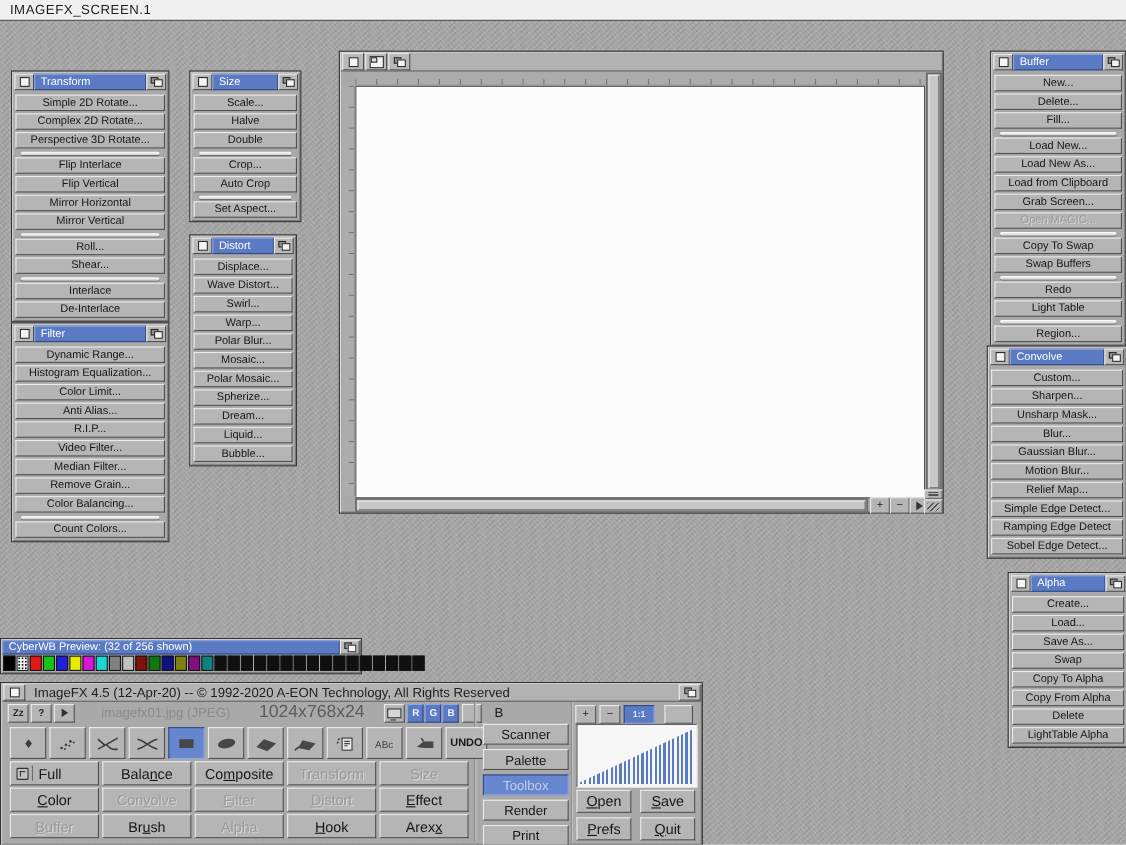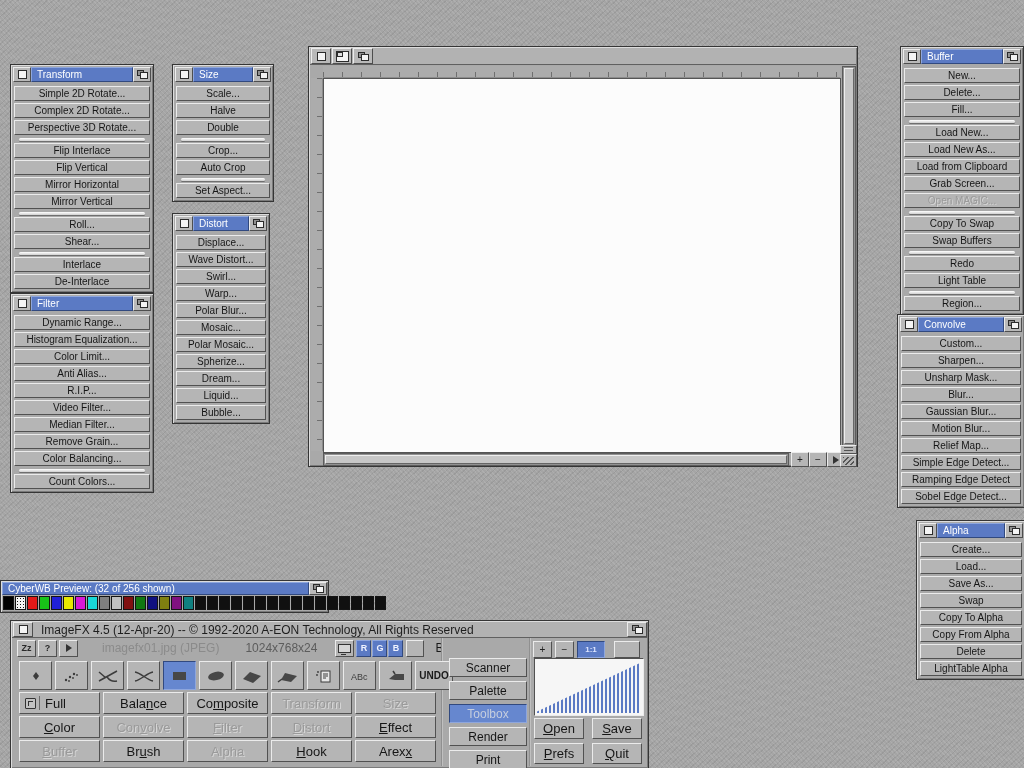--- a/index.html
+++ b/index.html
@@ -146,6 +146,9 @@
 
 <div id="screen">
 
+  <div id="screenbar">
+    <span class="t">IMAGEFX_SCREEN.1</span>
+  </div>
 
   <div class="window" id="p-transform">
     <div class="ptitle">

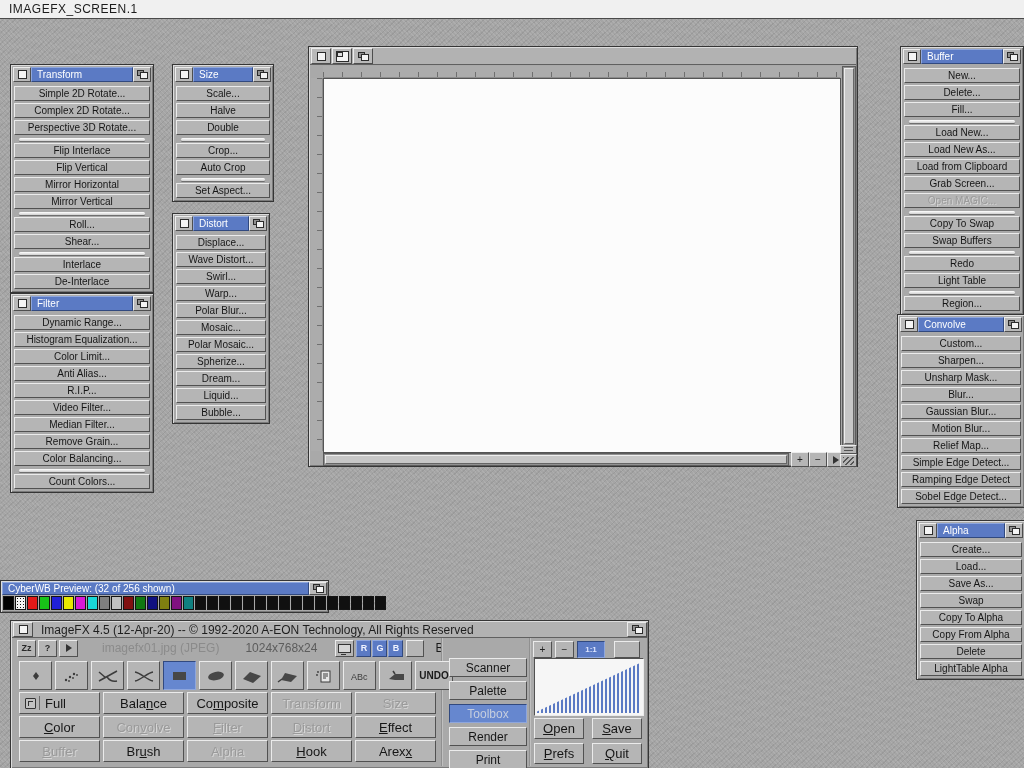--- a/index.html
+++ b/index.html
@@ -82,7 +82,7 @@
   .dither{background-color:#f4f4f4;background-image:radial-gradient(#141414 34%,transparent 36%);background-size:3px 3px;}
 
   
-  #w-main{left:10px;top:620px;width:637px;height:147px;}
+  #w-main{left:0;top:620px;width:637px;height:147px;}
   #mtitle{height:15px;display:flex;align-items:stretch;margin:1px;background:#b2b2b2;border-bottom:1px solid #606060;}
   #mtitle .txt{flex:1;font-size:12px;color:#1e1e1e;display:flex;align-items:center;padding-left:8px;white-space:nowrap;overflow:hidden;}
   #mtoolbar{position:absolute;left:6px;top:19px;height:16px;display:flex;align-items:center;text-align:right;}

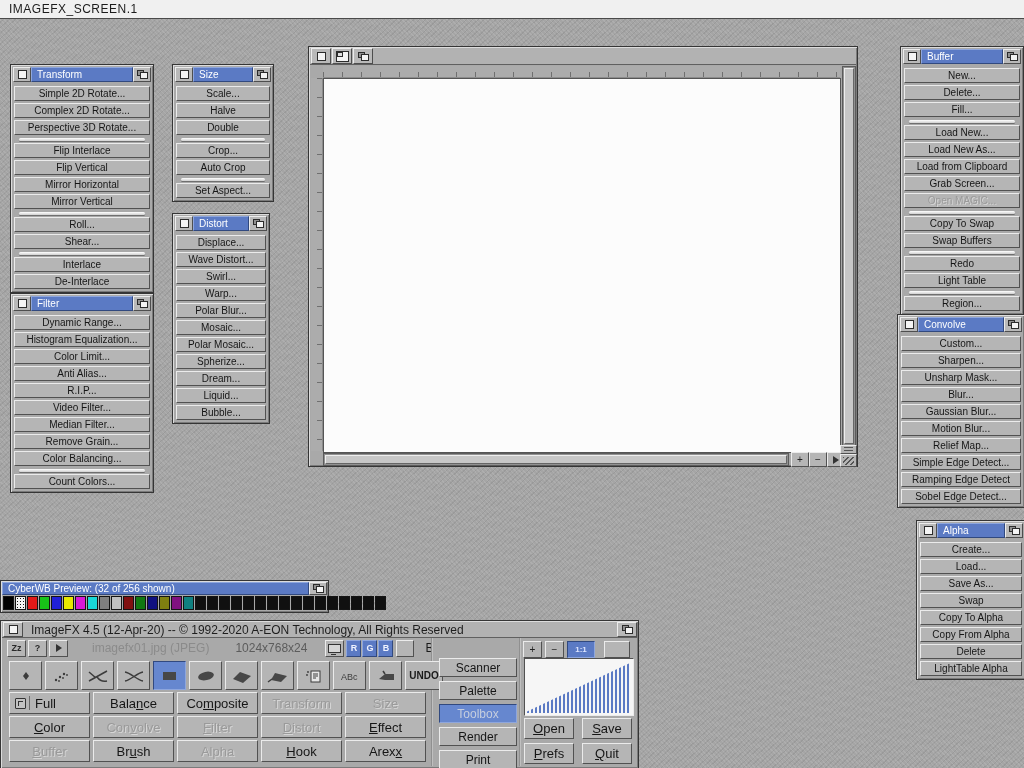--- a/index.html
+++ b/index.html
@@ -90,7 +90,7 @@
     display:flex;align-items:center;justify-content:center;font-size:9px;font-weight:bold;color:#2a2a2a;margin-right:2px;}
   .tb.w17{width:17px;} 
   #tb-file{font-size:12px;color:#8b8b8b;margin:0 0 0 22px;white-space:nowrap;}
-  #tb-dims{font-size:12px;color:#5c5c5c;margin:0 0 0 26px;white-space:nowrap;}
+  #tb-dims{font-size:16px;color:#5c5c5c;margin:0 0 0 26px;white-space:nowrap;}
   #tb-mon{margin-left:18px;}
   .gi-mon{width:11px;height:7px;border:1px solid #333;background:#d6d6d6;position:relative;}
   .gi-mon:after{content:"";position:absolute;left:2px;bottom:-3px;width:5px;height:1px;background:#333;}

